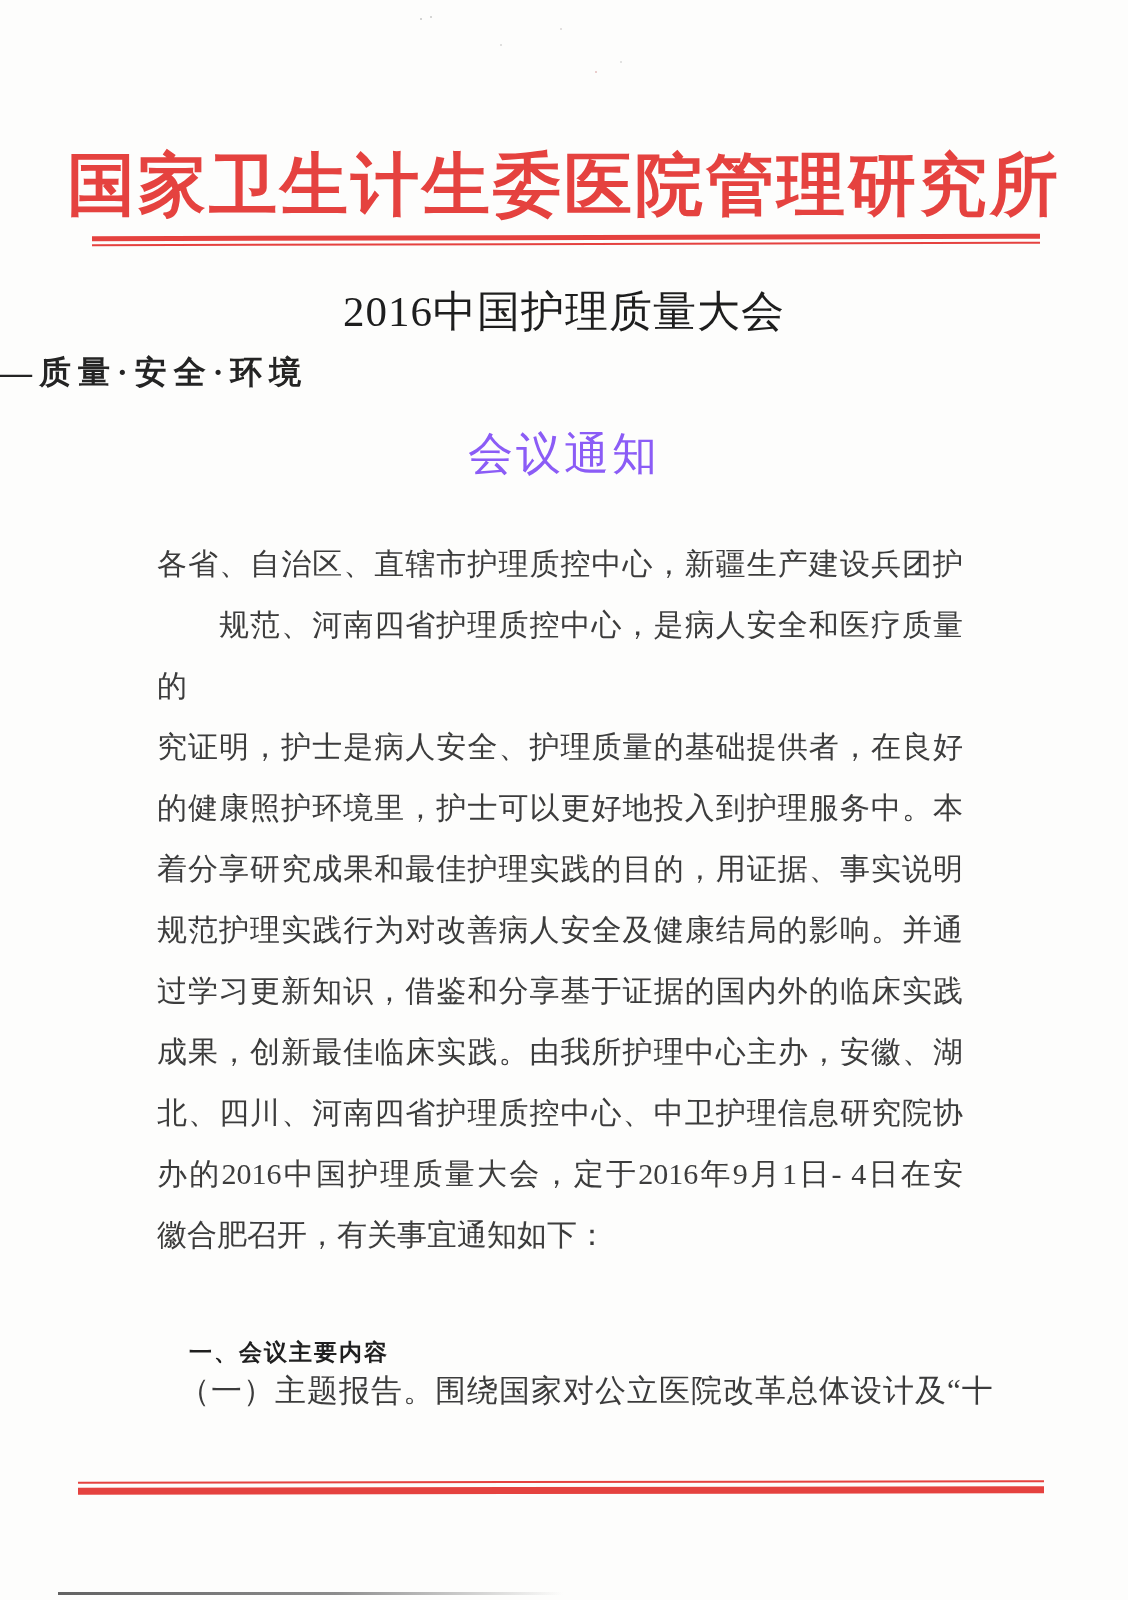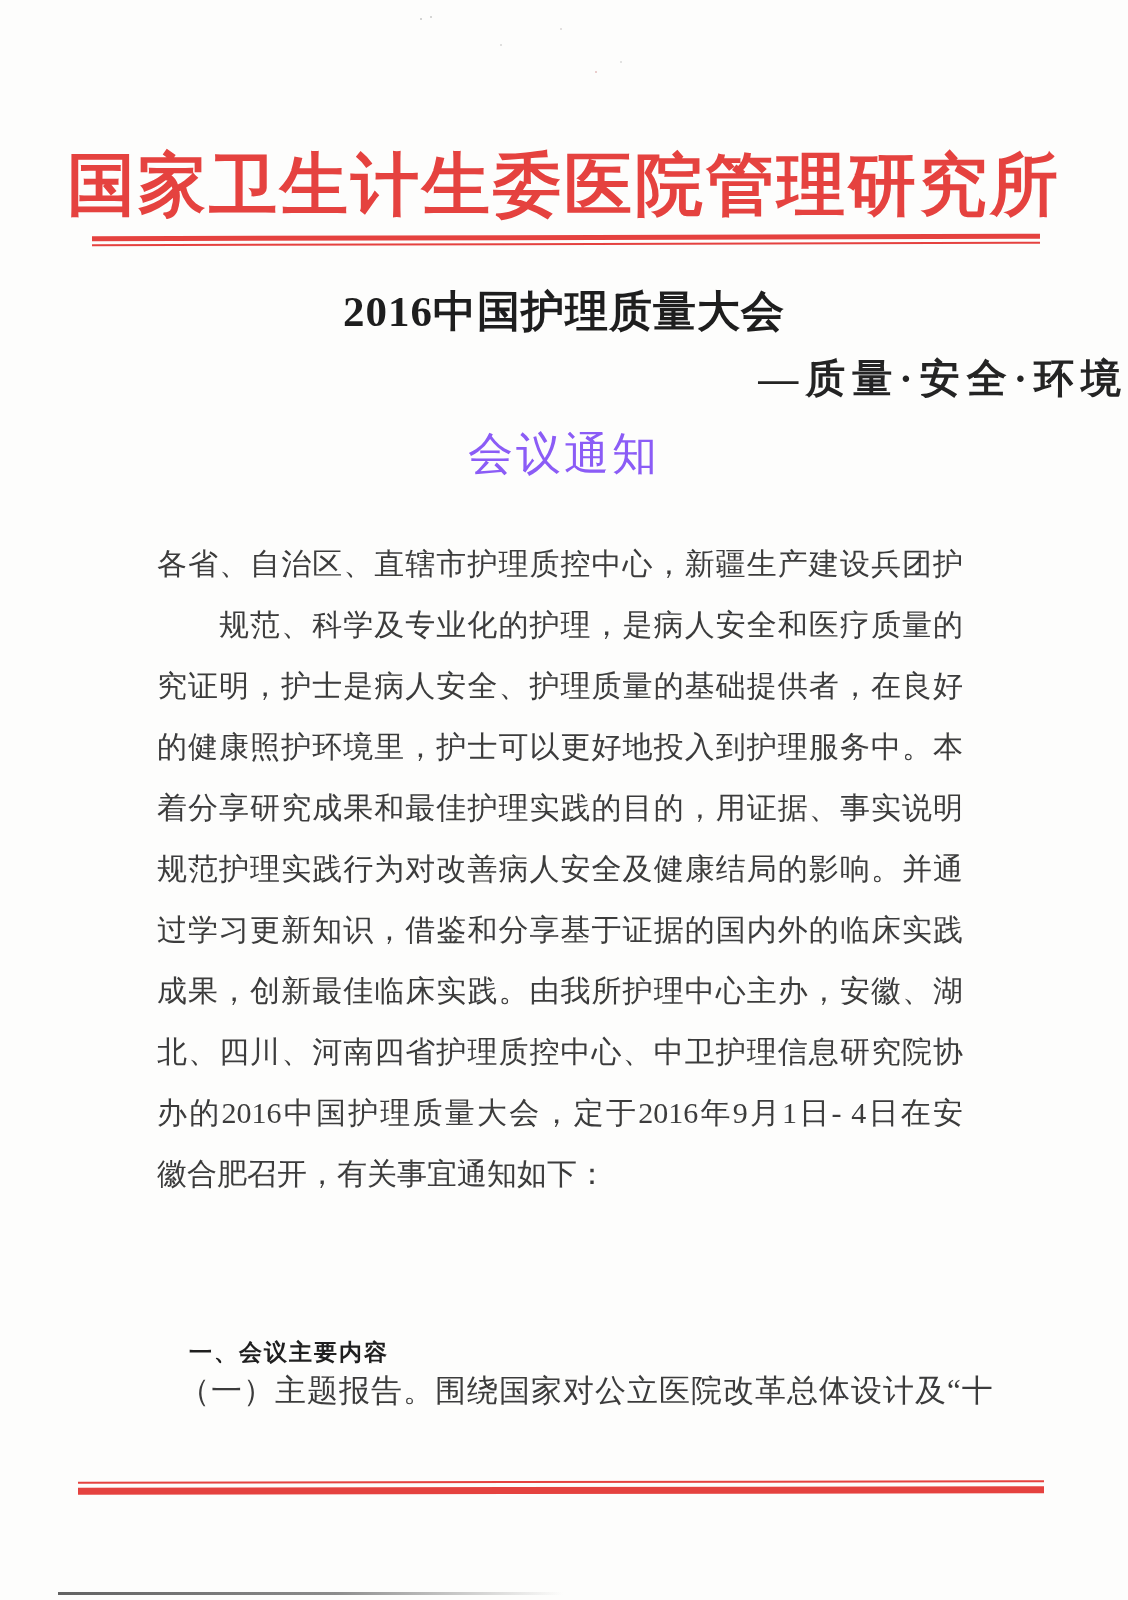--- a/index.html
+++ b/index.html
@@ -41,7 +41,7 @@
     top: 283px; left: 0; right: 0;
     text-align: center;
     font-size: 43px;
-    font-weight: 700;
+    font-weight: 400;
     letter-spacing: 1px;
     color: #1e1e1e;
     white-space: nowrap;

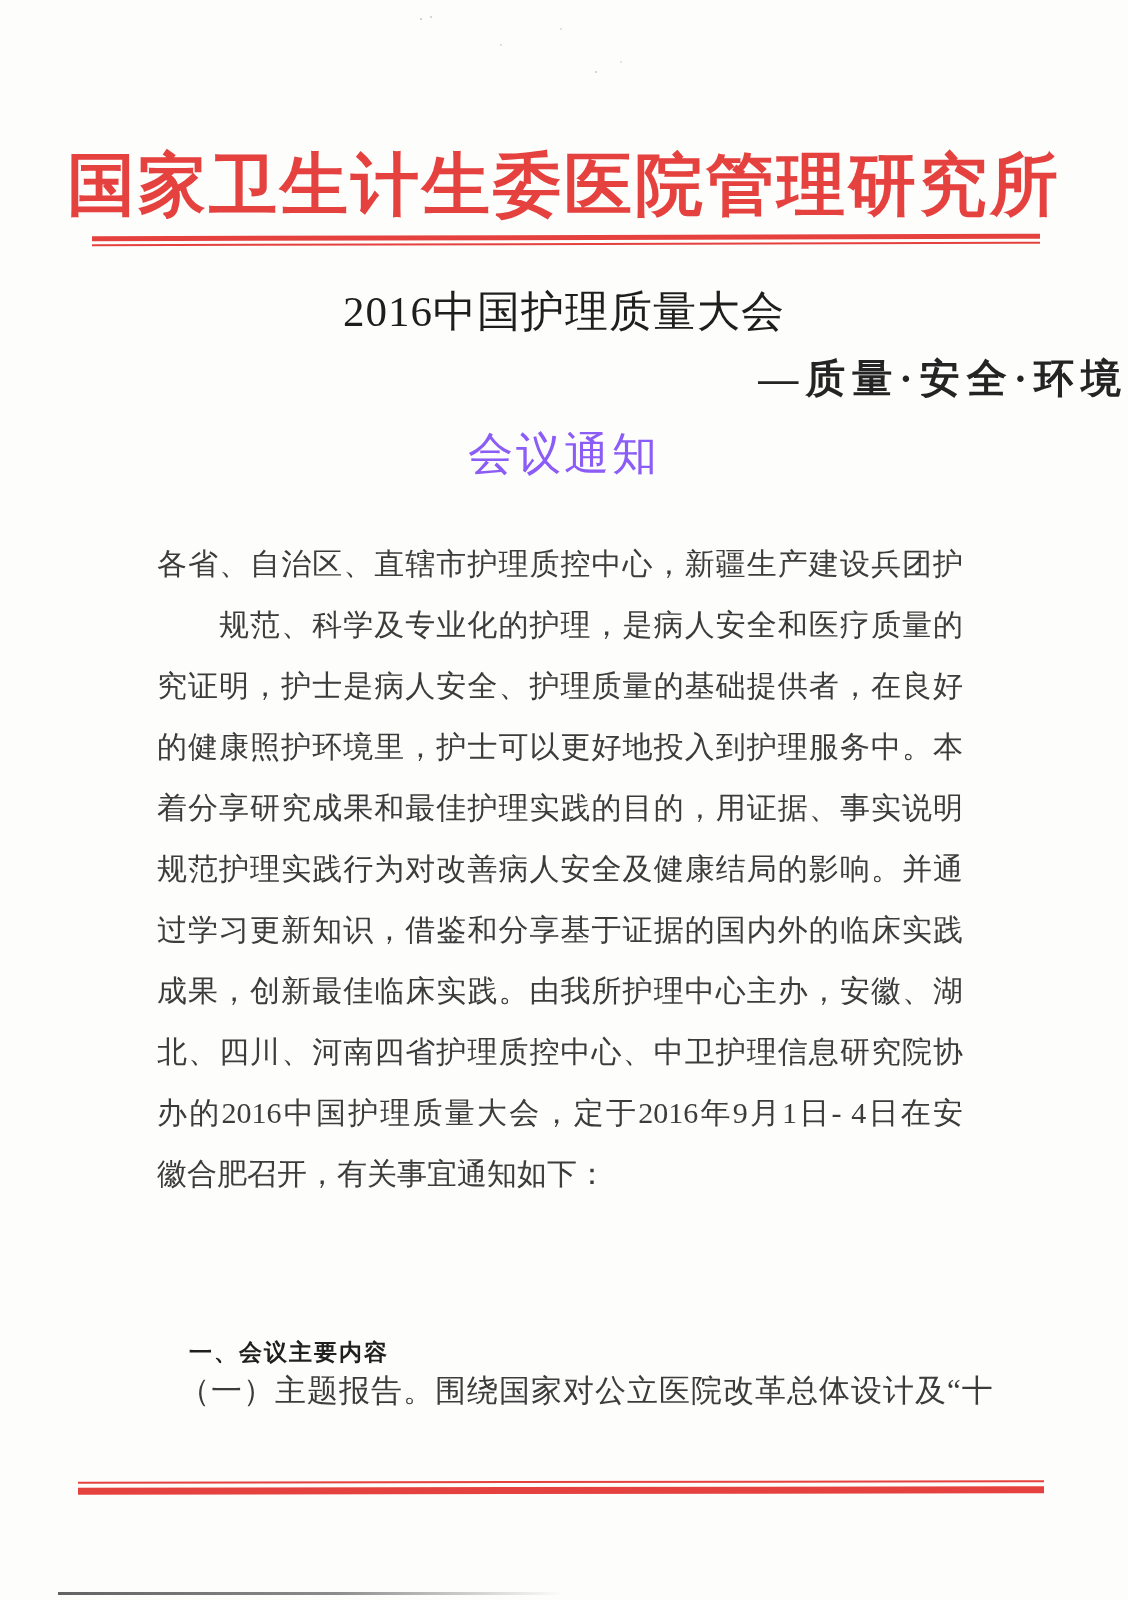--- a/index.html
+++ b/index.html
@@ -49,13 +49,12 @@
   .conf-subtitle {
     position: absolute;
     top: 351px; left: 0; right: 0;
-    text-align: right;
-    font-size: 40px;
+    text-align: left;
+    font-size: 32px;
     font-weight: 700;
     letter-spacing: 7px;
     color: #242424;
     white-space: nowrap;
-    margin-left: 40px;
   }
   .doc-type {
     position: absolute;

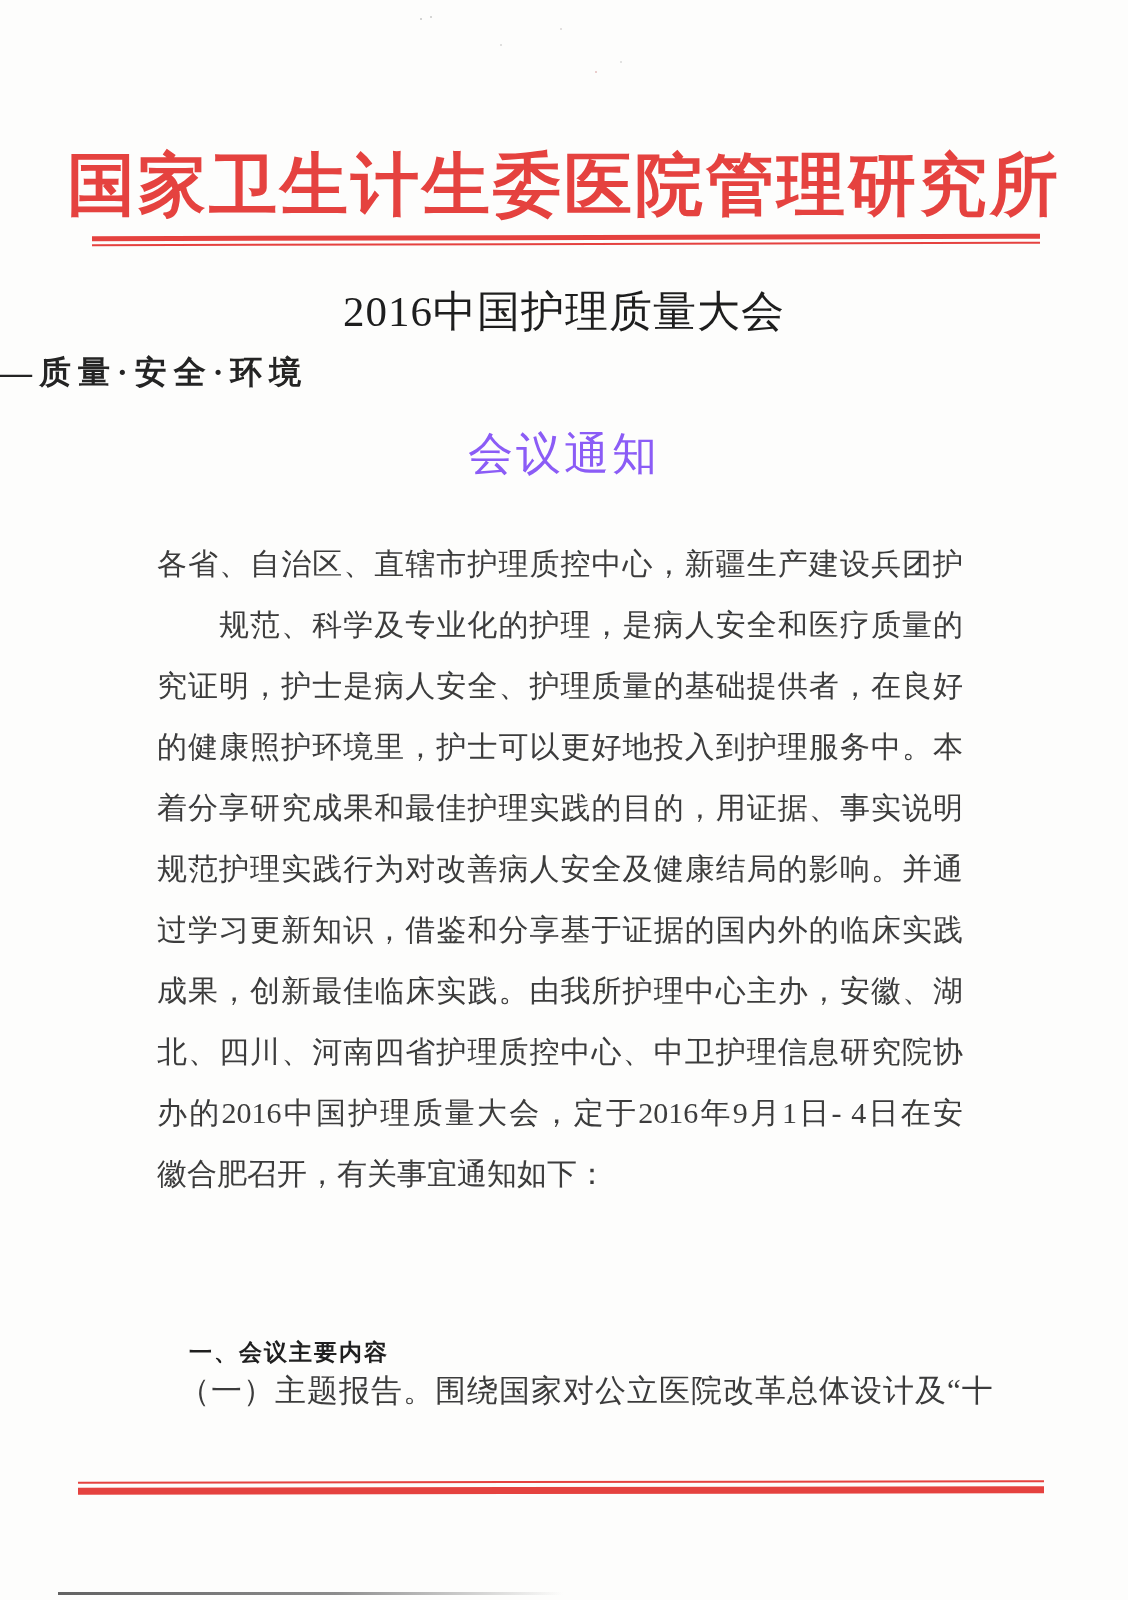--- a/index.html
+++ b/index.html
@@ -137,7 +137,7 @@
 
   <div class="body-block">
       <div class="bline j">各省、自治区、直辖市护理质控中心，新疆生产建设兵团护</div>
-      <div class="bline j ind">规范、科学及专业化的护理，是病人安全和医疗质量的</div>
+      <div class="bline j ind">规范、河南四省护理质控中心，是病人安全和医疗质量的</div>
       <div class="bline j">究证明，护士是病人安全、护理质量的基础提供者，在良好</div>
       <div class="bline j">的健康照护环境里，护士可以更好地投入到护理服务中。本</div>
       <div class="bline j">着分享研究成果和最佳护理实践的目的，用证据、事实说明</div>

